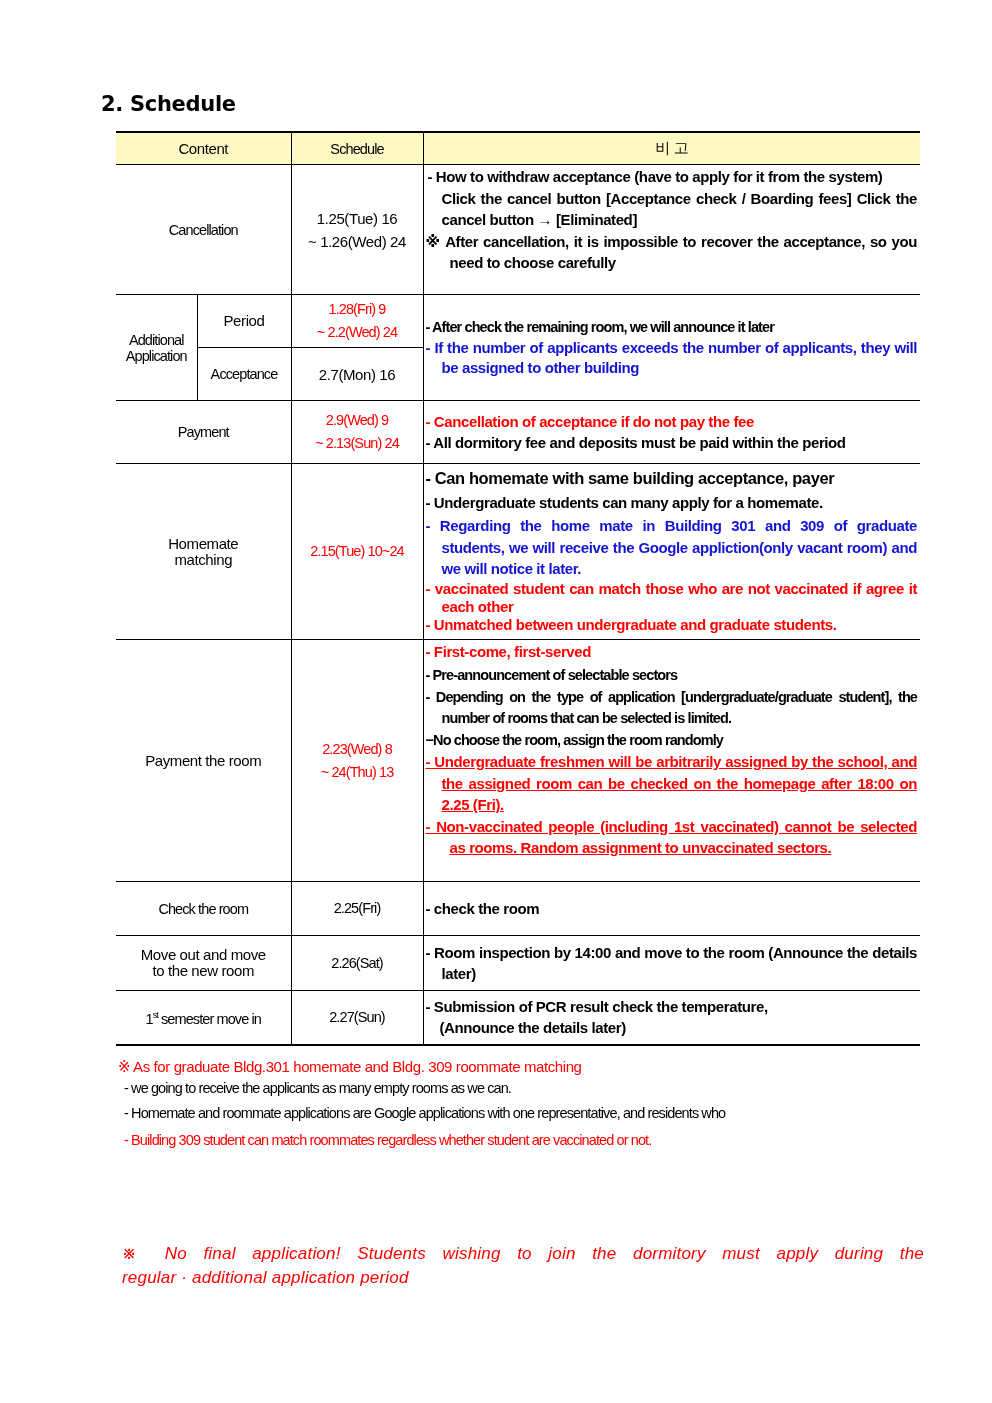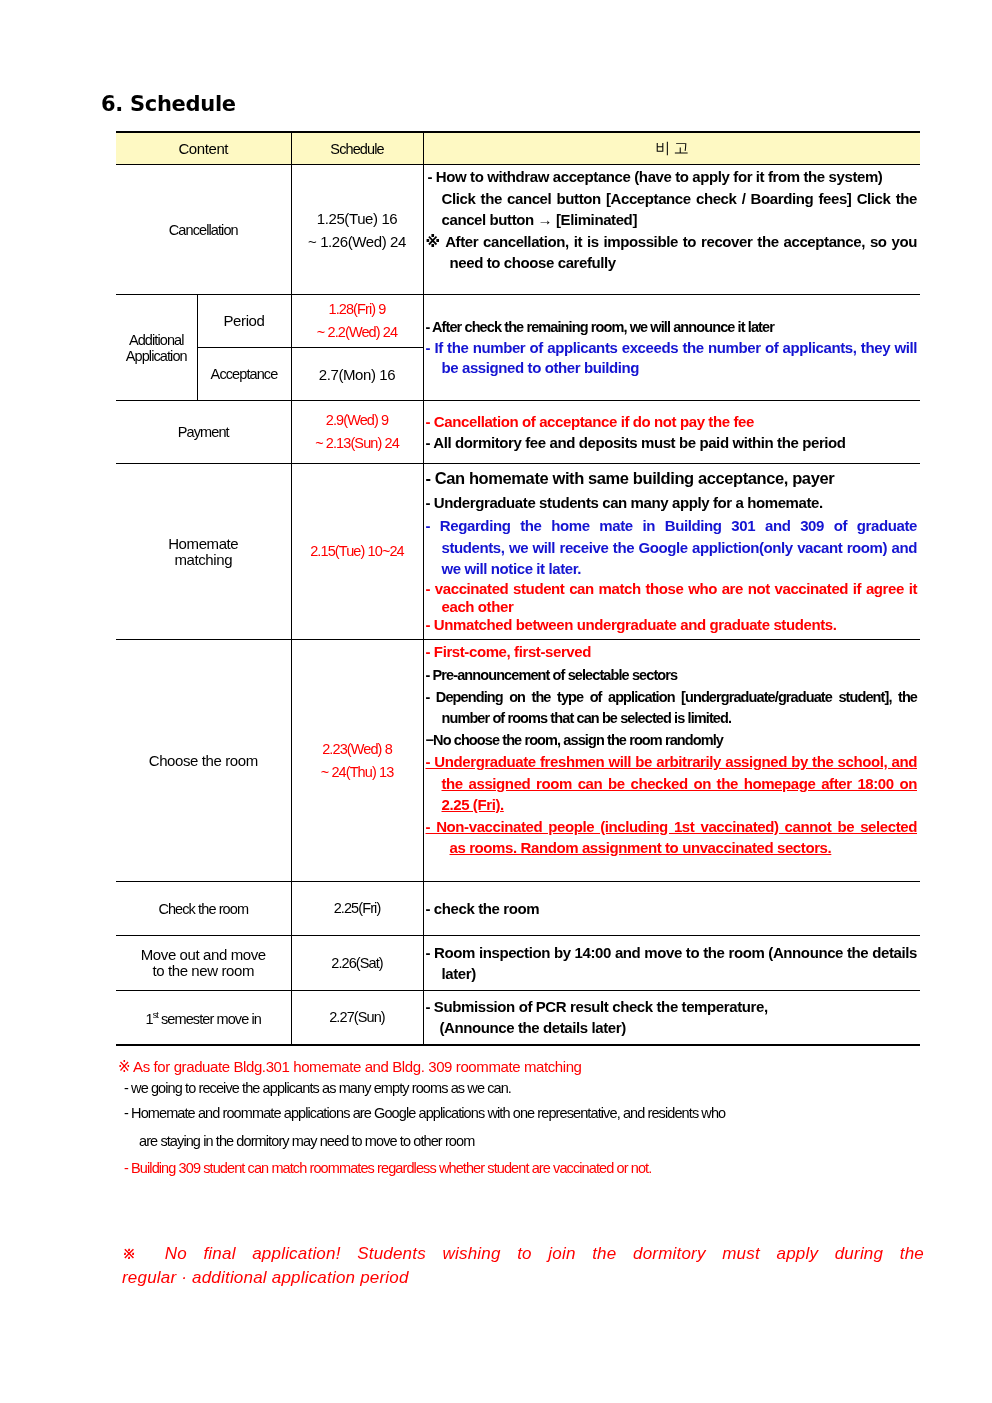--- a/index.html
+++ b/index.html
@@ -35,7 +35,7 @@
 </head>
 <body>
 
-<div class="title">6. Schedule</div>
+<div class="title">2. Schedule</div>
 
 <table class="sched">
   <colgroup>

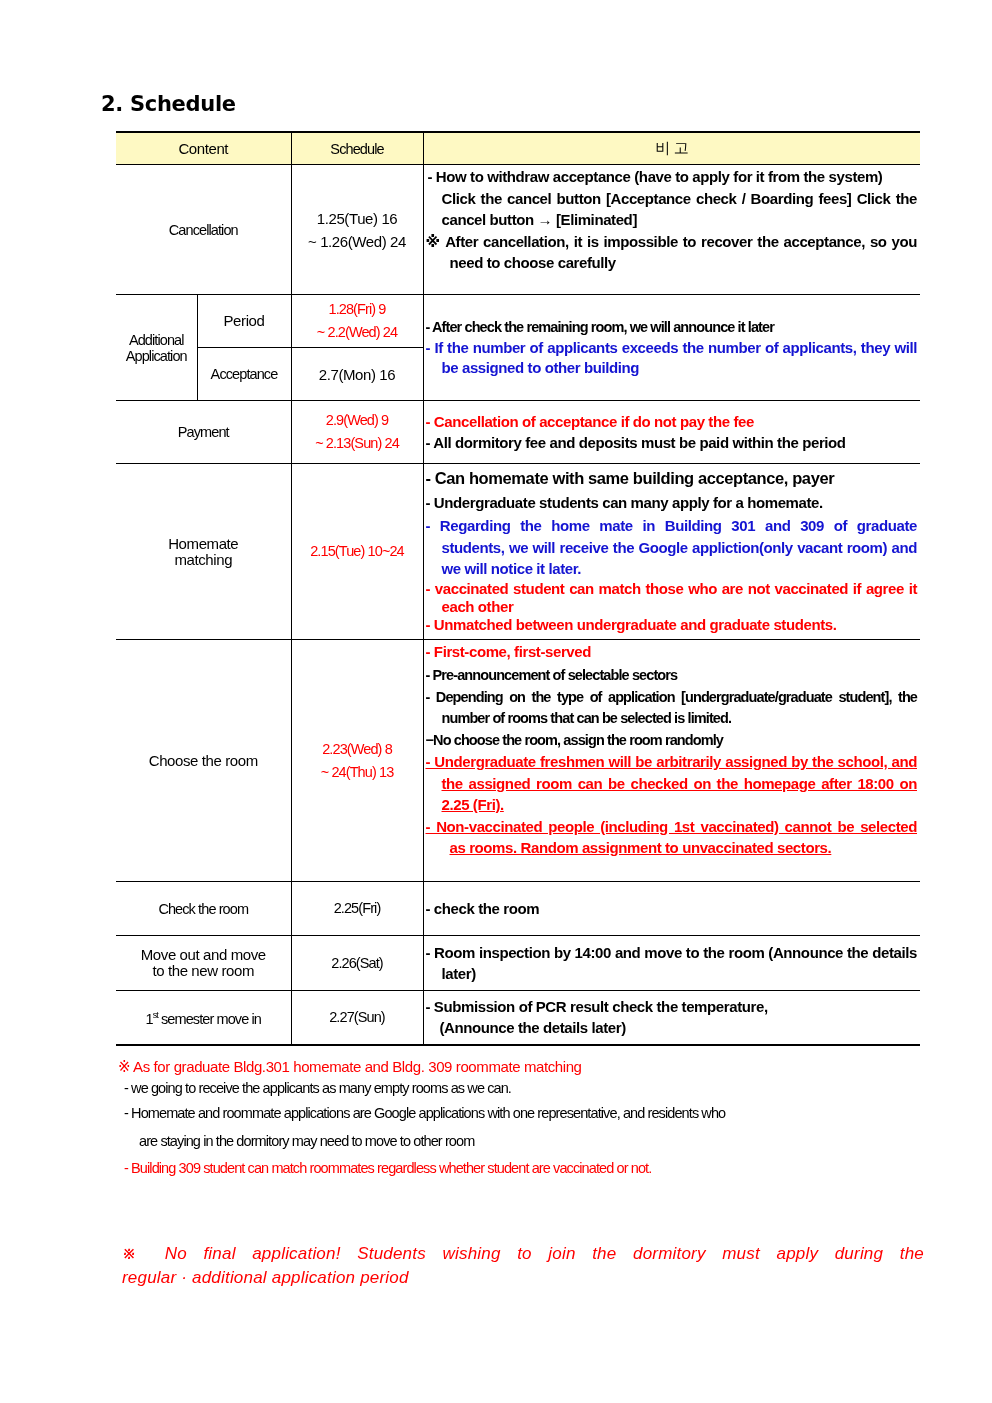--- a/index.html
+++ b/index.html
@@ -108,7 +108,7 @@
   </tr>
 
   <tr style="height:242px">
-    <td colspan="2" class="c">Choose the room</td>
+    <td colspan="2" class="c">Payment the room</td>
     <td class="sch red narrow">
       <div>2.23(Wed) 8</div>
       <div>~ 24(Thu) 13</div>

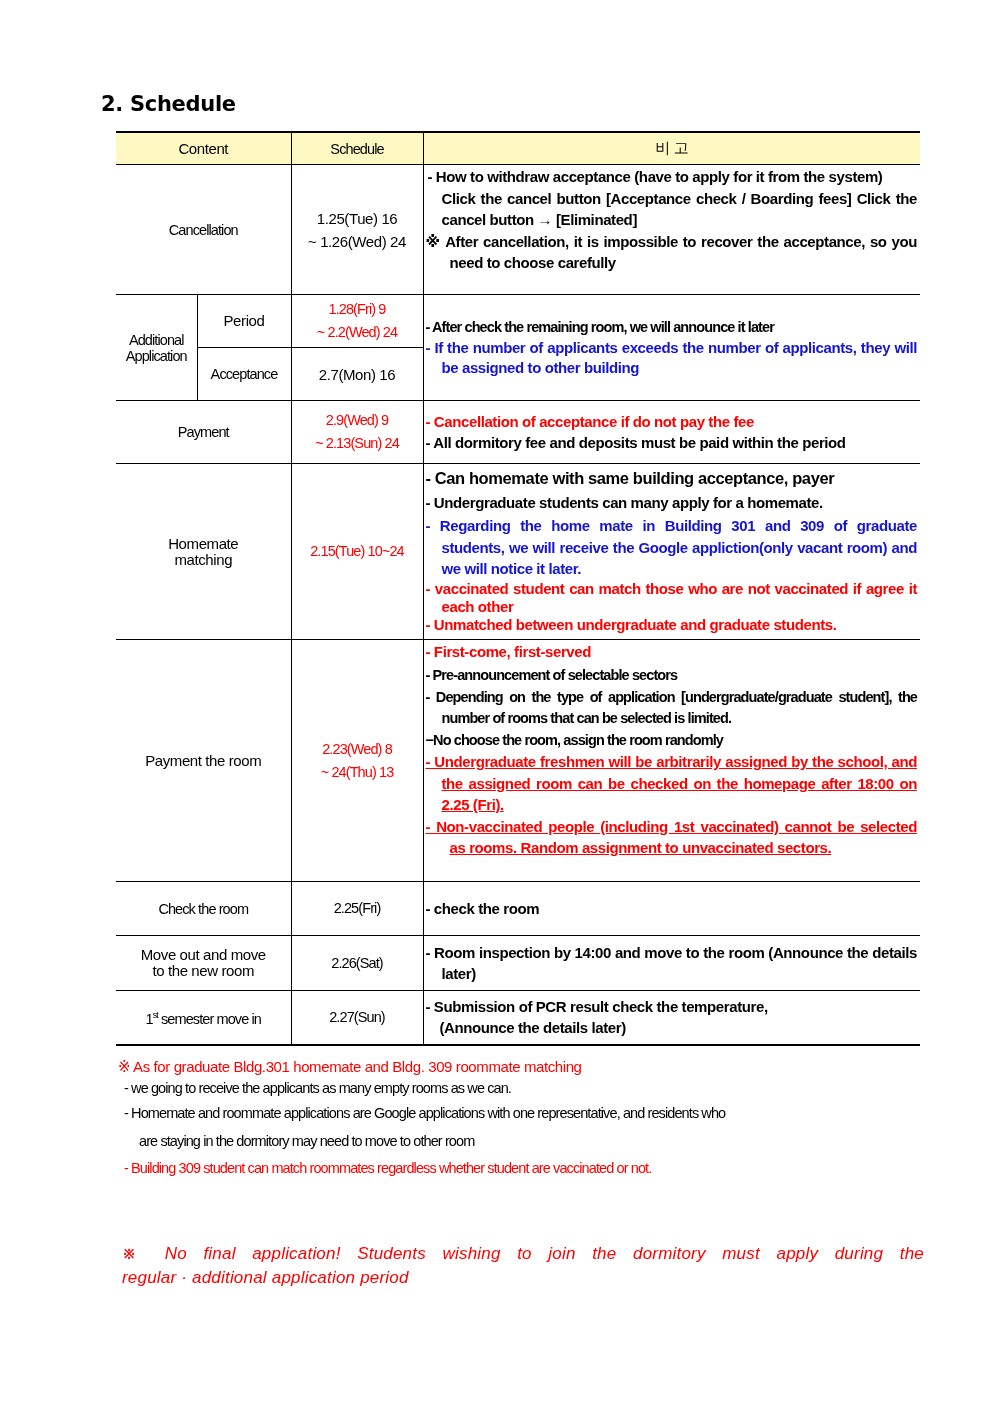--- a/index.html
+++ b/index.html
@@ -159,7 +159,6 @@
   <div class="hdr red">※ As for graduate Bldg.301 homemate and Bldg. 309 roommate matching</div>
   <div class="sub narrow" style="line-height:22px;">- we going to receive the applicants as many empty rooms as we can.</div>
   <div class="l sub narrow" style="line-height:28px;">- Homemate and roommate applications are Google applications with one representative, and residents who</div>
-  <div class="l cont narrow" style="line-height:28px;">are staying in the dormitory may need to move to other room</div>
   <div class="l sub narrow red">- Building 309 student can match roommates regardless whether student are vaccinated or not.</div>
 </div>
 

